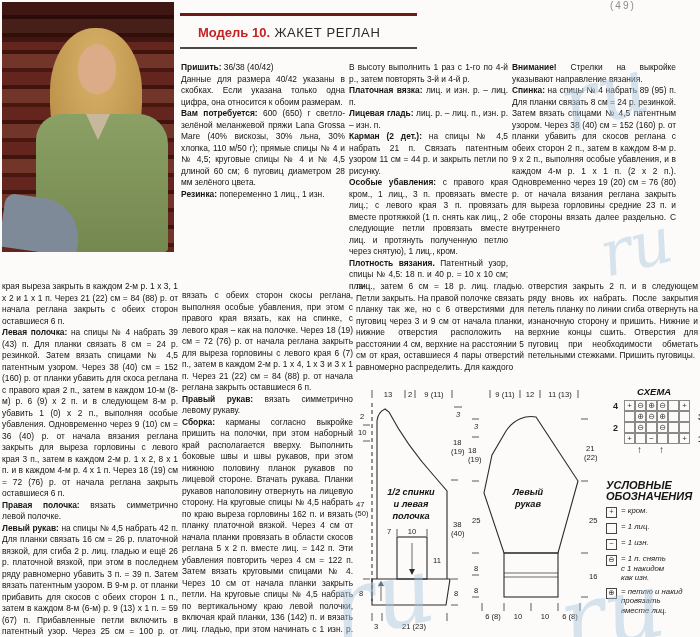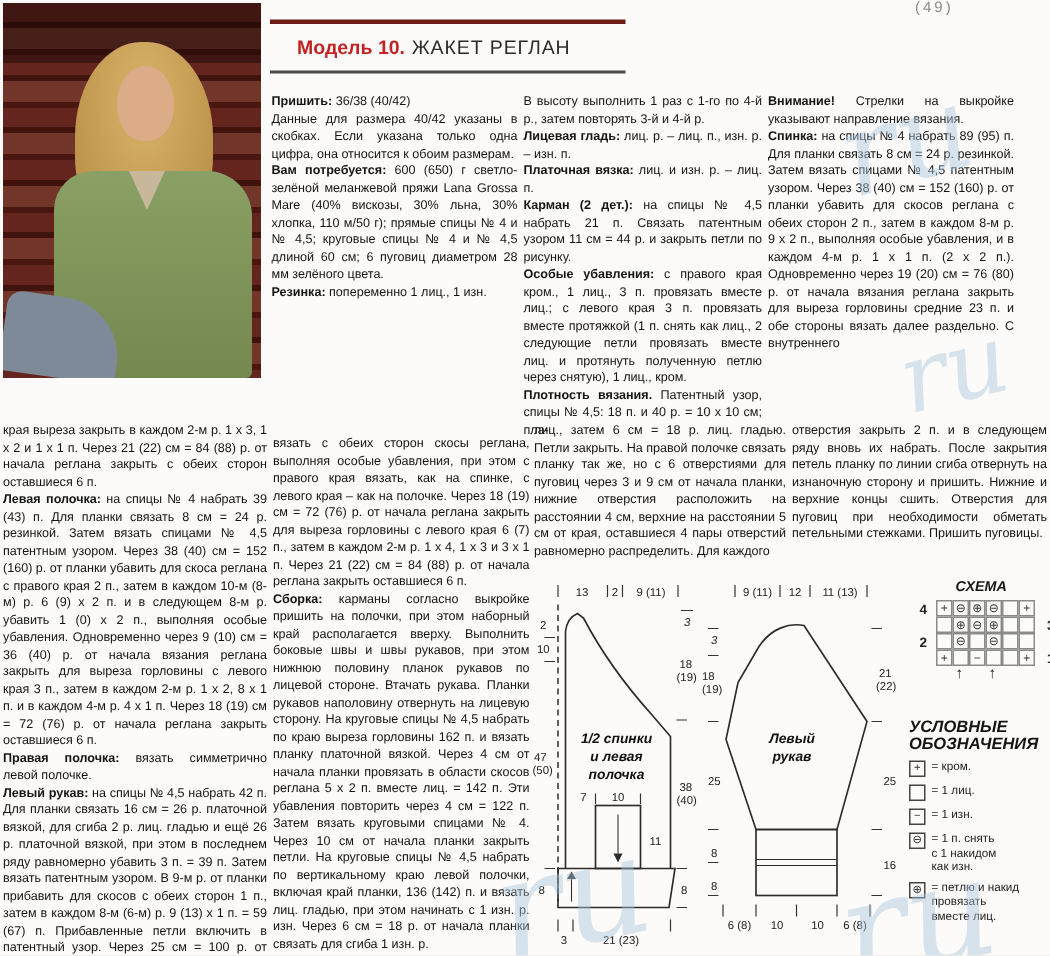--- a/index.html
+++ b/index.html
@@ -92,8 +92,8 @@
 
   <div class="col" id="top2">
     <p><span>В высоту выполнить 1 раз с 1-го по 4-й р., затем повторять 3-й и 4-й р.</span></p>
+    <p><span class="lead">Платочная вязка:</span> <span>лиц. и изн. р. – лиц. п.</span></p>
     <p><span class="lead">Лицевая гладь:</span> <span>лиц. р. – лиц. п., изн. р. – изн. п.</span></p>
-    <p><span class="lead">Платочная вязка:</span> <span>лиц. и изн. р. – лиц. п.</span></p>
     <p><span class="lead">Карман (2 дет.):</span> <span>на спицы № 4,5 набрать 21 п. Связать патентным узором 11 см = 44 р. и закрыть петли по рисунку.</span></p>
     <p><span class="lead">Особые убавления:</span> <span>с правого края кром., 1 лиц., 3 п. провязать вместе лиц.; с левого края 3 п. провязать вместе протяжкой (1 п. снять как лиц., 2 следующие петли провязать вместе лиц. и протянуть полученную петлю через снятую), 1 лиц., кром.</span></p>
     <p><span class="lead">Плотность вязания.</span> <span>Патентный узор, спицы № 4,5: 18 п. и 40 р. = 10 x 10 см; пла-</span></p>

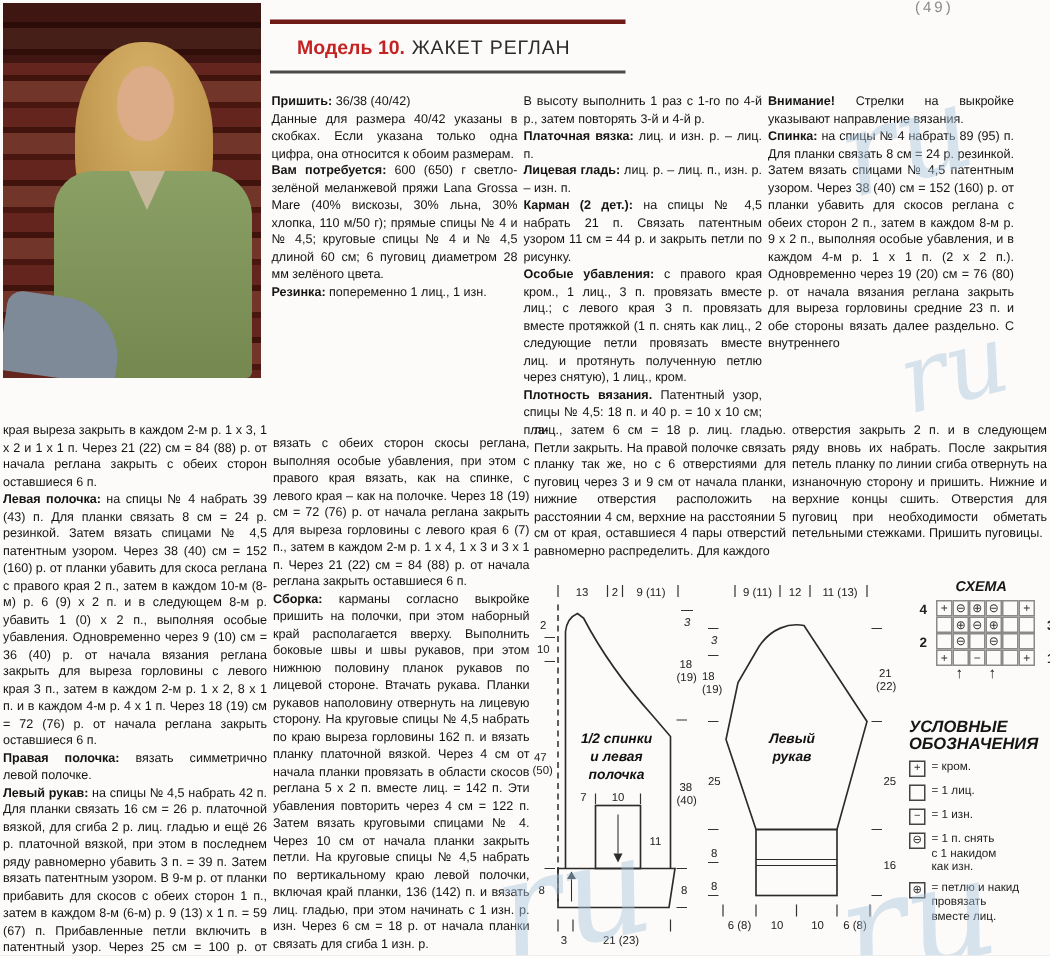--- a/index.html
+++ b/index.html
@@ -113,6 +113,7 @@
 
   <div class="col" id="b2">
     <p><span>вязать с обеих сторон скосы реглана, выполняя особые убавления, при этом с правого края вязать, как на спинке, с левого края – как на полочке. Через 18 (19) см = 72 (76) р. от начала реглана закрыть для выреза горловины с левого края 6 (7) п., затем в каждом 2-м р. 1 x 4, 1 x 3 и 3 x 1 п. Через 21 (22) см = 84 (88) р. от начала реглана закрыть оставшиеся 6 п.</span></p>
+    <p><span class="lead">Правый рукав:</span> <span>вязать симметрично левому рукаву.</span></p>
     <p><span class="lead">Сборка:</span> <span>карманы согласно выкройке пришить на полочки, при этом наборный край располагается вверху. Выполнить боковые швы и швы рукавов, при этом нижнюю половину планок рукавов по лицевой стороне. Втачать рукава. Планки рукавов наполовину отвернуть на лицевую сторону. На круговые спицы № 4,5 набрать по краю выреза горловины 162 п. и вязать планку платочной вязкой. Через 4 см от начала планки провязать в области скосов реглана 5 x 2 п. вместе лиц. = 142 п. Эти убавления повторить через 4 см = 122 п. Затем вязать круговыми спицами № 4. Через 10 см от начала планки закрыть петли. На круговые спицы № 4,5 набрать по вертикальному краю левой полочки, включая край планки, 136 (142) п. и вязать лиц. гладью, при этом начинать с 1 изн. р. изн. Через 6 см = 18 р. от начала планки связать для сгиба 1 изн. р.</span></p>
   </div>
 

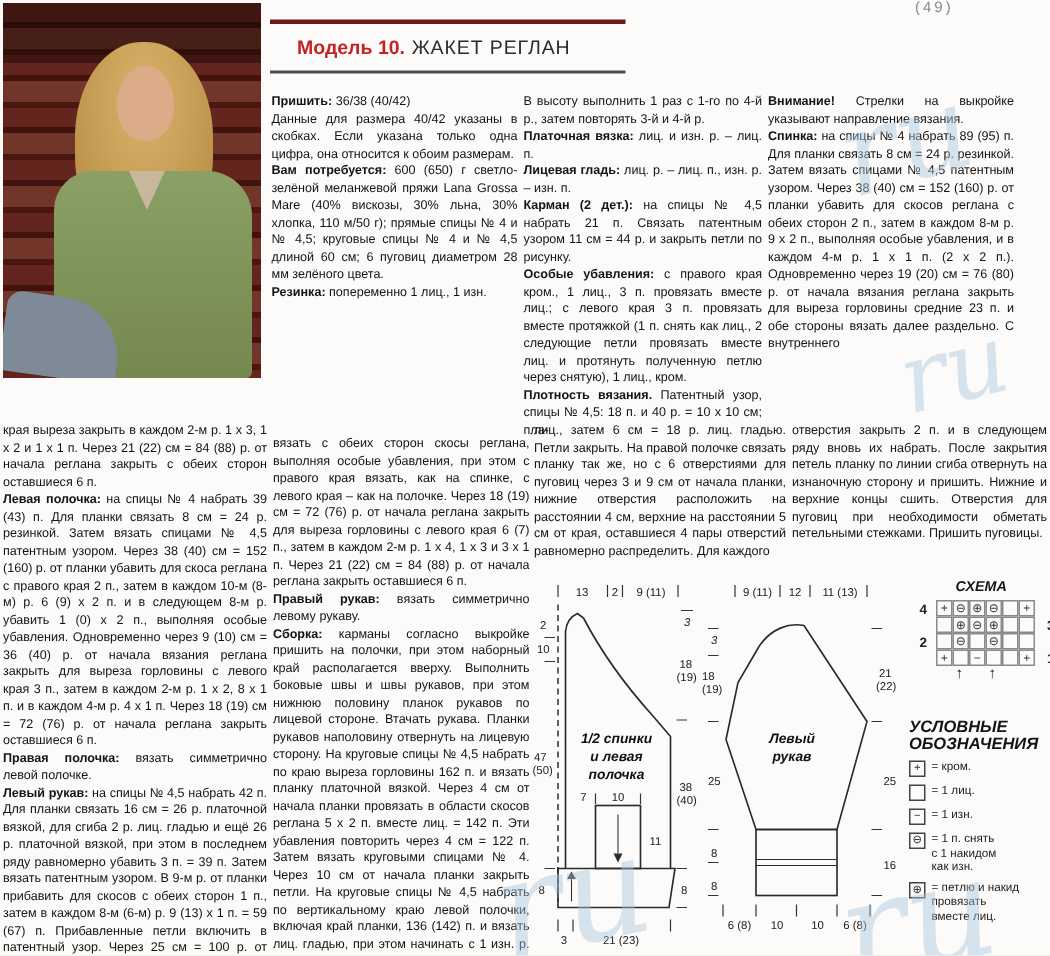--- a/index.html
+++ b/index.html
@@ -57,7 +57,7 @@
   .legend-title{font-style:italic;font-weight:bold;font-size:11px;line-height:11px;}
   .litem{display:flex;gap:4px;margin-top:4px;}
   .lsym{flex:none;width:9px;height:9px;border:1px solid #444;font-size:7.5px;line-height:8px;text-align:center;color:#333;margin-top:1px;}
-  .ltext{font-size:7.8px;line-height:9.6px;white-space:pre-line;color:#222;}
+  .ltext{font-style:italic;font-size:7.8px;line-height:9.6px;white-space:pre-line;color:#222;}
 </style>
 </head>
 <body>

